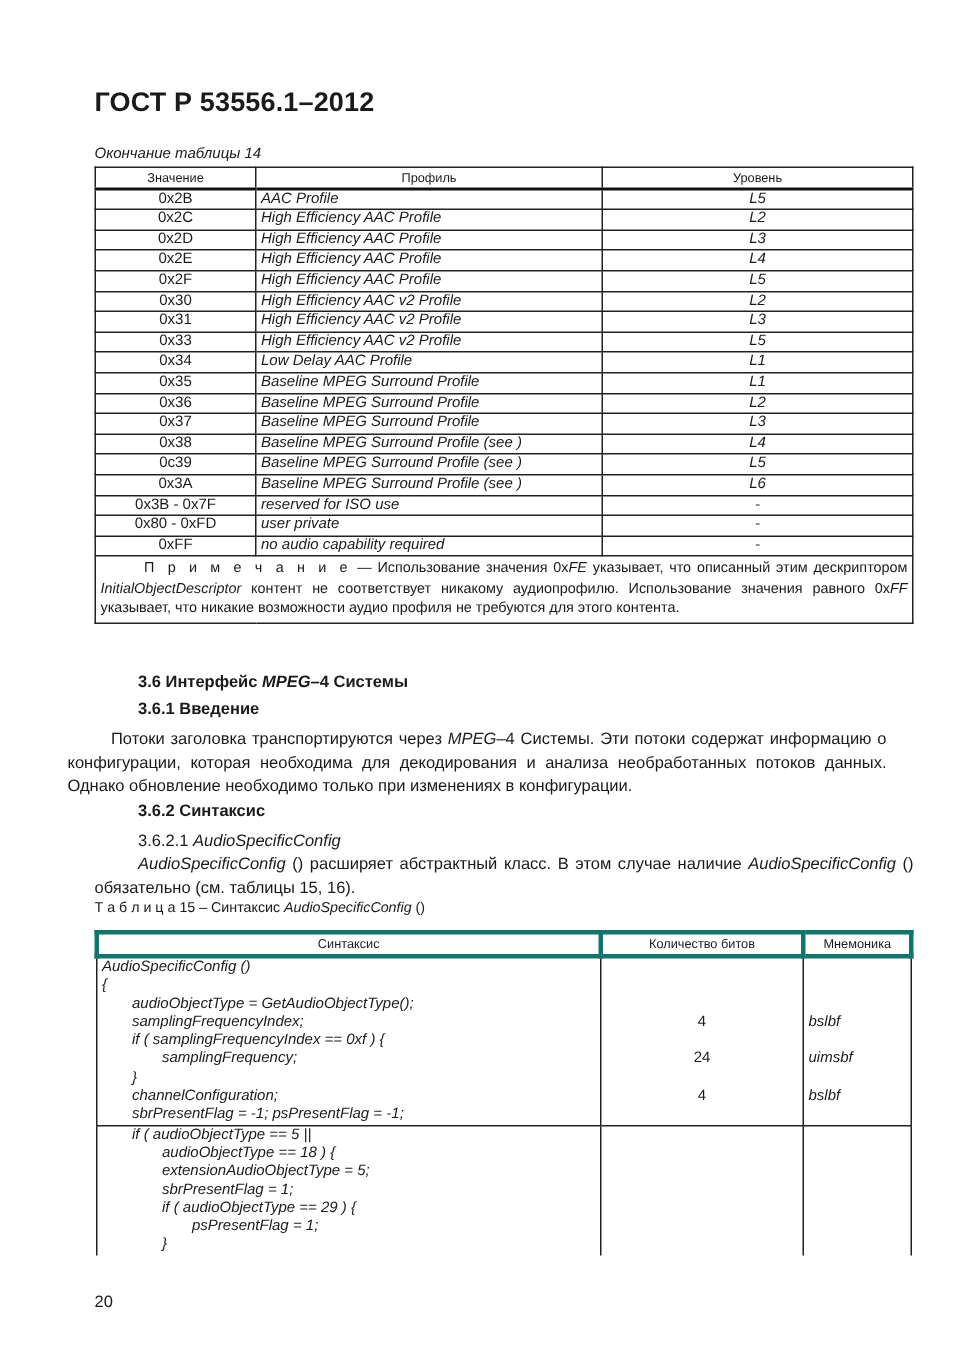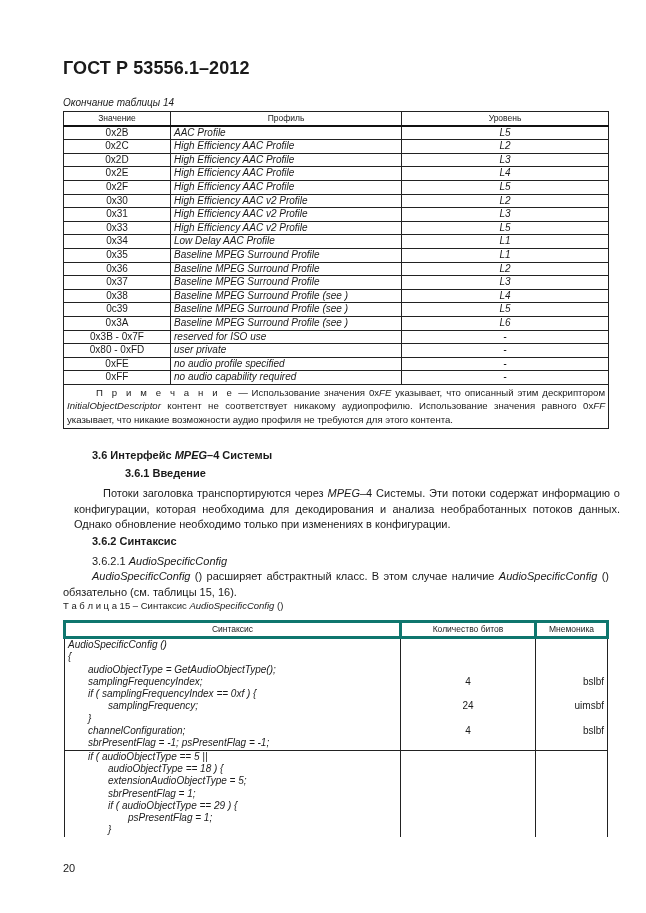--- a/index.html
+++ b/index.html
@@ -140,11 +140,6 @@
       <tr>
         <td class="val">0x80 - 0xFD</td>
         <td class="prof">user private</td>
-        <td class="lvl">-</td>
-      </tr>
-      <tr>
-        <td class="val">0xFE</td>
-        <td class="prof">no audio profile specified</td>
         <td class="lvl">-</td>
       </tr>
       <tr>

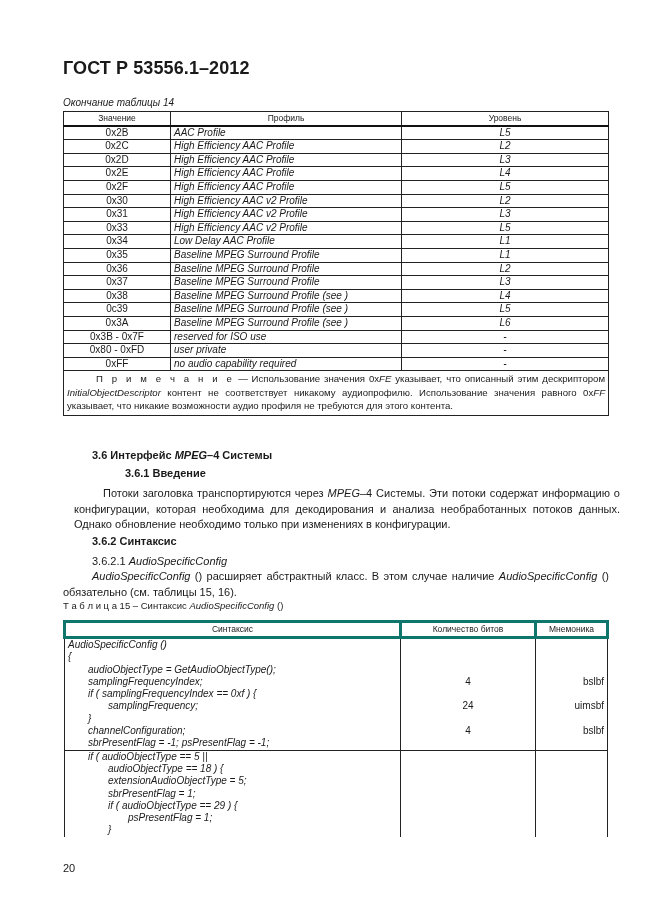--- a/index.html
+++ b/index.html
@@ -19,7 +19,7 @@
   .i { font-style: italic; }
 
   .h36 { position: absolute; left: 92px; top: 449px; font-size: 11px; font-weight: bold; }
-  .h361 { position: absolute; left: 92px; top: 467px; font-size: 11px; font-weight: bold; margin-left: 33px; }
+  .h361 { position: absolute; left: 92px; top: 467px; font-size: 11px; font-weight: bold; }
   .para1 { position: absolute; left: 74px; top: 486px; width: 546px; font-size: 11px; line-height: 15.5px; text-align: justify; }
   .para1 .ind { display: inline-block; width: 29px; }
   .h362 { position: absolute; left: 92px; top: 535px; font-size: 11px; font-weight: bold; }

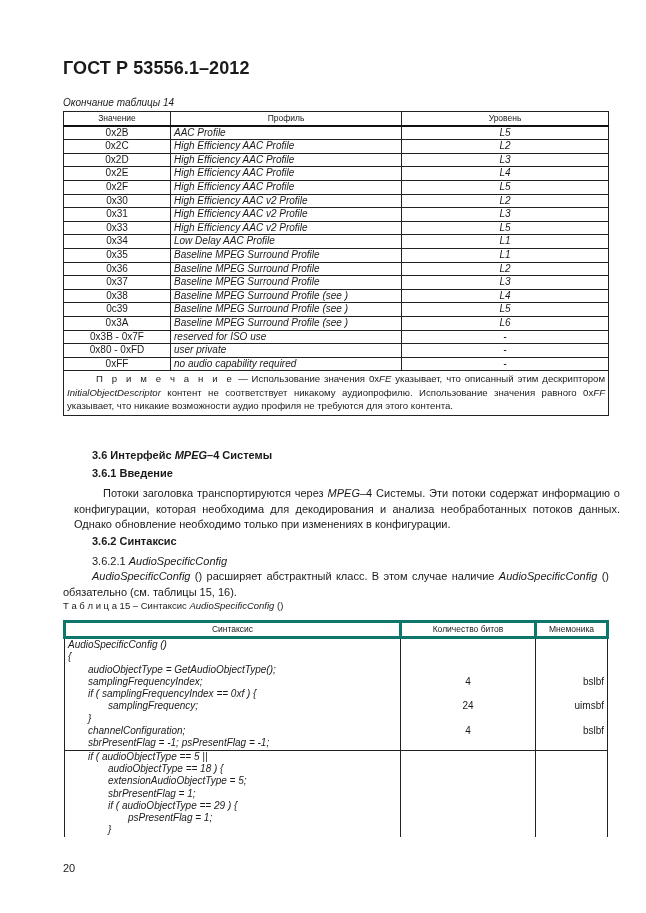--- a/index.html
+++ b/index.html
@@ -20,7 +20,7 @@
 
   .h36 { position: absolute; left: 92px; top: 449px; font-size: 11px; font-weight: bold; }
   .h361 { position: absolute; left: 92px; top: 467px; font-size: 11px; font-weight: bold; }
-  .para1 { position: absolute; left: 74px; top: 486px; width: 546px; font-size: 11px; line-height: 15.5px; text-align: justify; }
+  .para1 { position: absolute; left: 45px; top: 486px; width: 546px; font-size: 11px; line-height: 15.5px; text-align: justify; }
   .para1 .ind { display: inline-block; width: 29px; }
   .h362 { position: absolute; left: 92px; top: 535px; font-size: 11px; font-weight: bold; }
   .h3621 { position: absolute; left: 92px; top: 555px; font-size: 11px; }

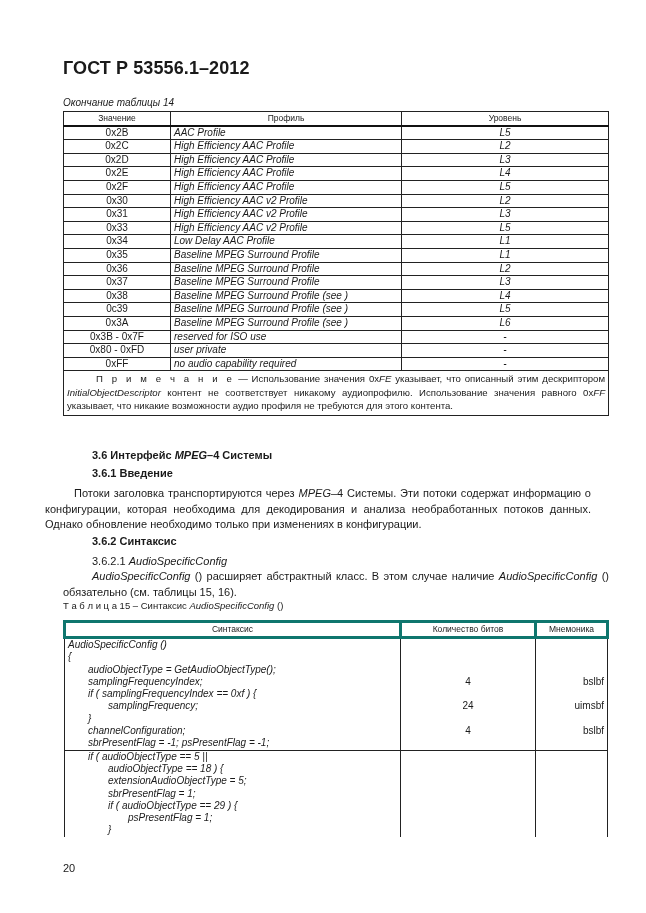--- a/index.html
+++ b/index.html
@@ -34,7 +34,7 @@
   table.t15 tr.grp-end td { border-bottom: 1px solid #222; }
   table.t15 td.syn { font-style: italic; line-height: 12.3px; }
   table.t15 td.bits { text-align: center; width: 128px; line-height: 12.3px; }
-  table.t15 td.mn { text-align: right; width: 65px; line-height: 12.3px; }
+  table.t15 td.mn { text-align: left; width: 65px; font-style: italic; line-height: 12.3px; }
   .ln { display: block; height: 12.3px; white-space: pre; }
   .l1 { padding-left: 20px; }
   .l2 { padding-left: 40px; }

